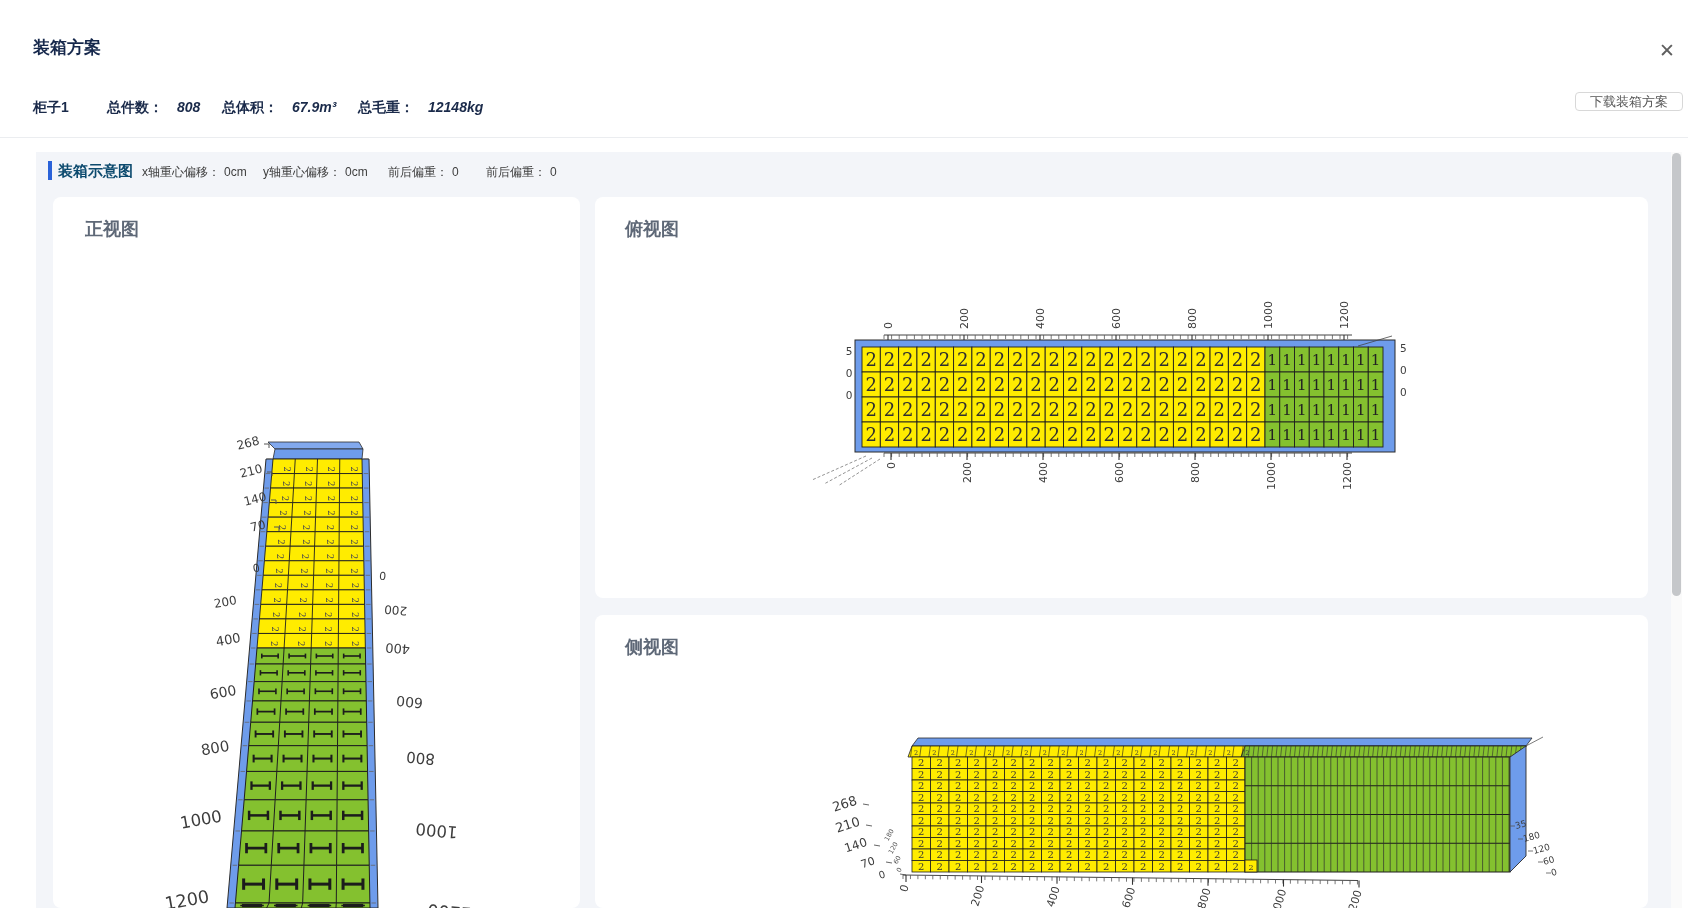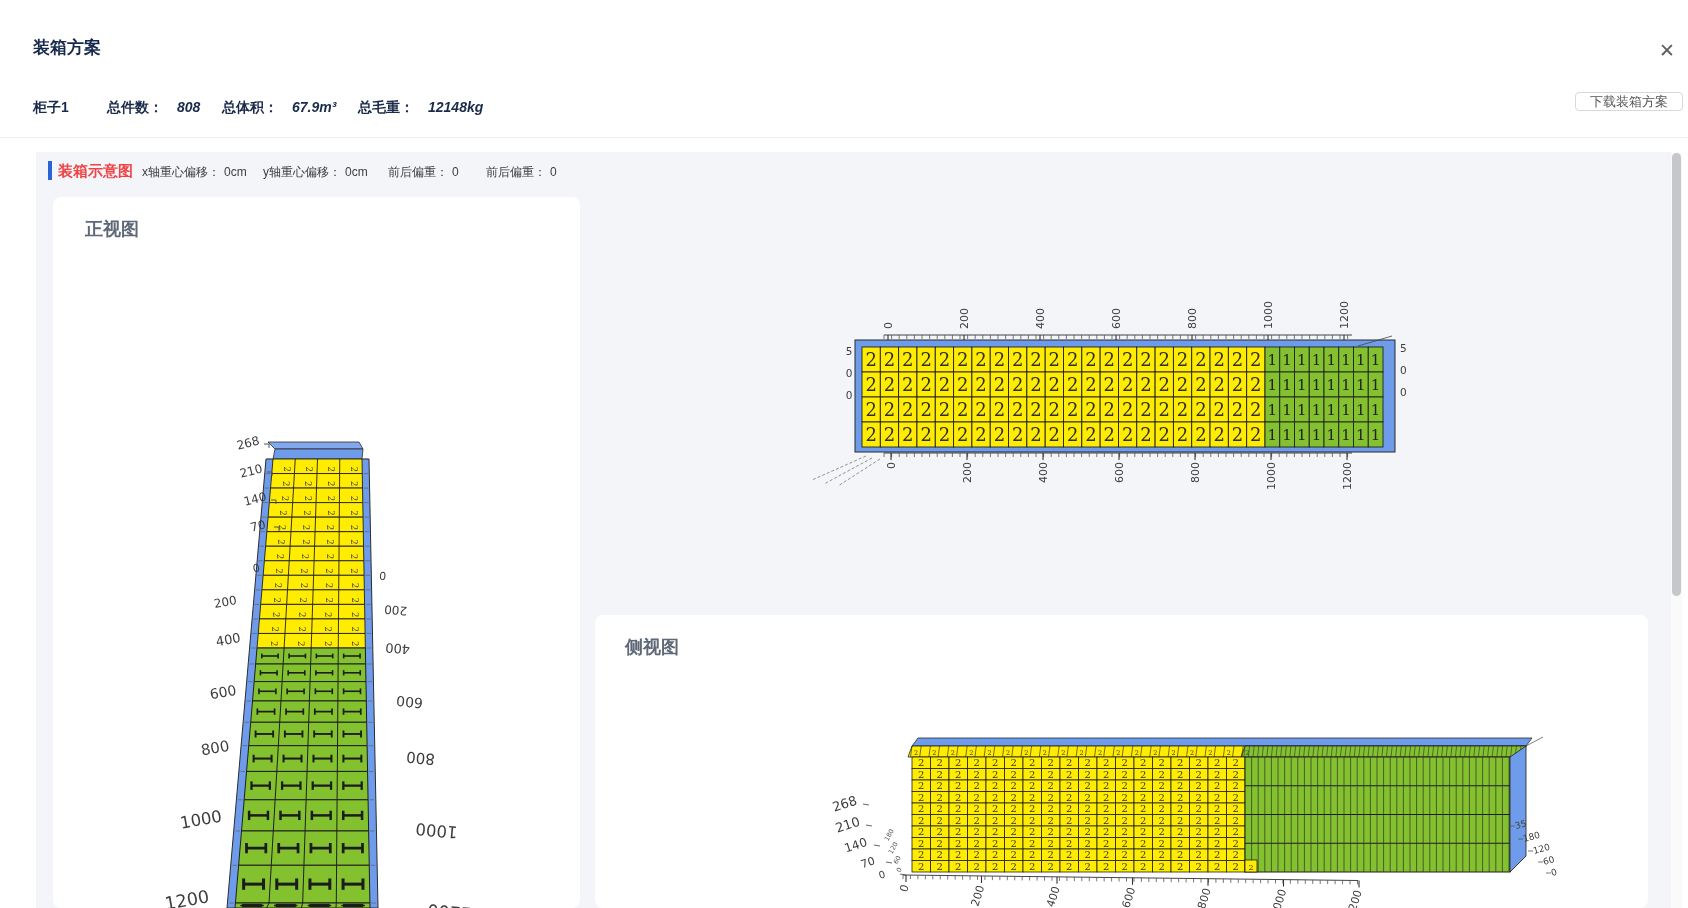--- a/index.html
+++ b/index.html
@@ -16,7 +16,7 @@
   .hdr-divider{position:absolute;left:0;top:137px;width:1688px;height:1px;background:#ebedf0;}
   .content-bg{position:absolute;left:36px;top:152px;width:1636px;height:756px;background:#f3f5f9;}
   .sec-bar{position:absolute;left:48px;top:161px;width:3.5px;height:19px;background:#2a62d9;}
-  .sec-title{position:absolute;left:58px;top:162px;font-size:15px;font-weight:700;color:#ef4444;}
+  .sec-title{position:absolute;left:58px;top:162px;font-size:15px;font-weight:700;color:#0c4a6e;}
   .metric{position:absolute;top:164px;font-size:12px;color:#3e3e3e;white-space:nowrap;}
   .metric .val{margin-left:4px;}
   .card{position:absolute;background:#fff;border-radius:8px;}

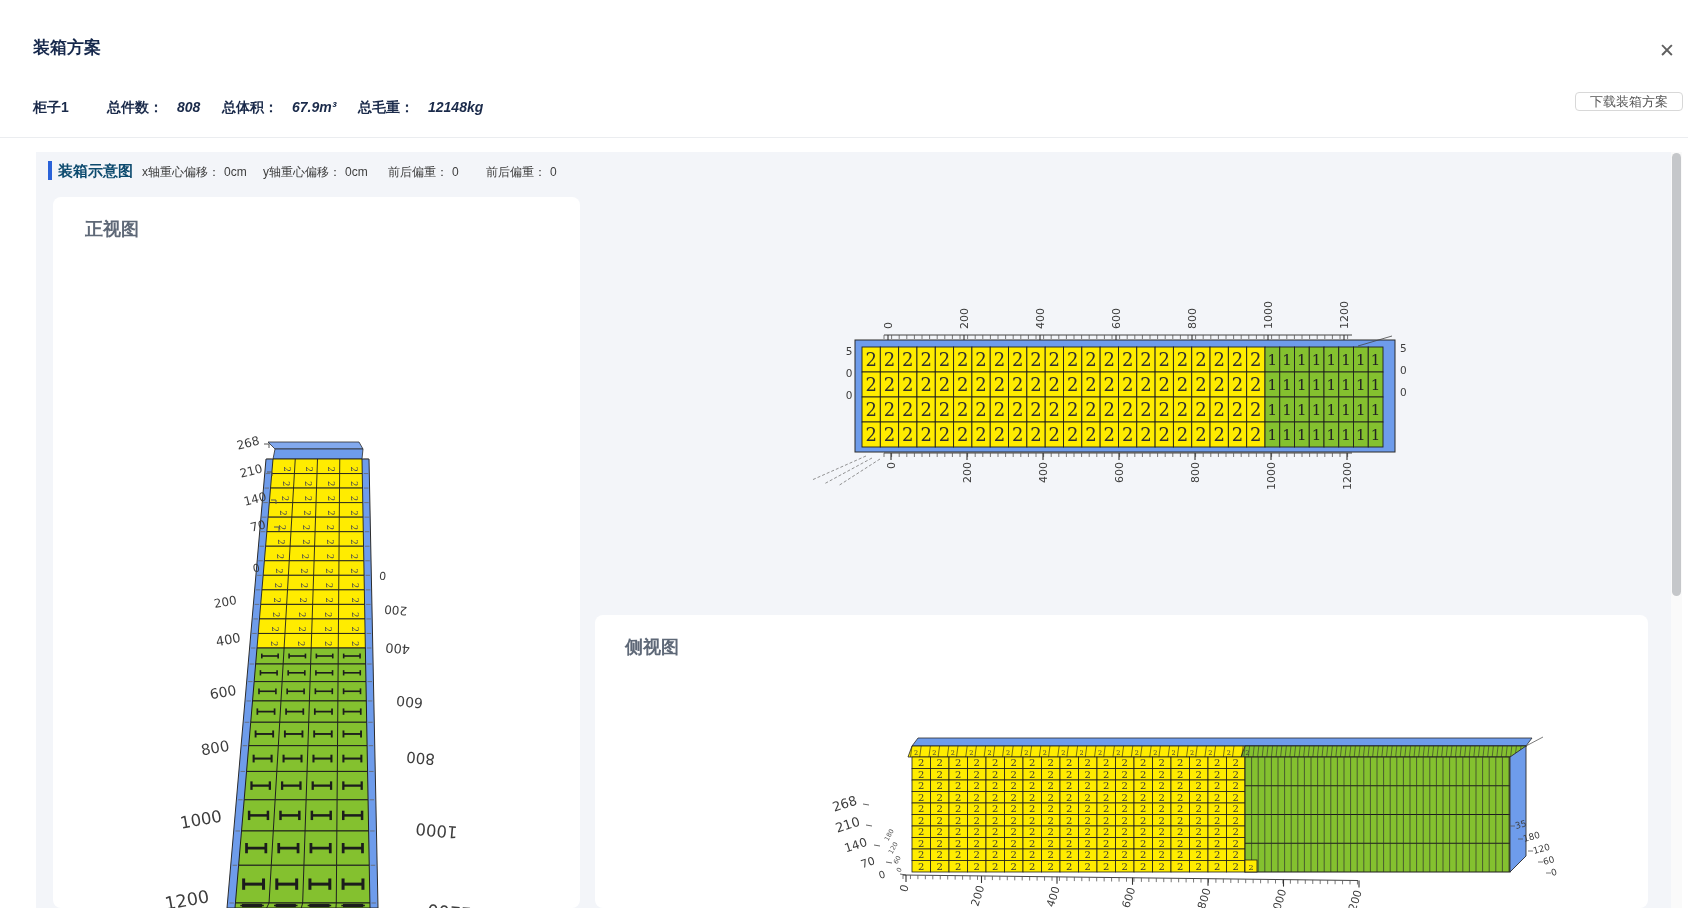--- a/index.html
+++ b/index.html
@@ -69,6 +69,9 @@
 
   <div class="card" id="card-front">
     <div class="card-title">正视图</div>
+  </div>
+  <div class="card" id="card-top">
+    <div class="card-title" style="left:30px">俯视图</div>
   </div>
   <div class="card" id="card-side">
     <div class="card-title" style="left:30px">侧视图</div>

